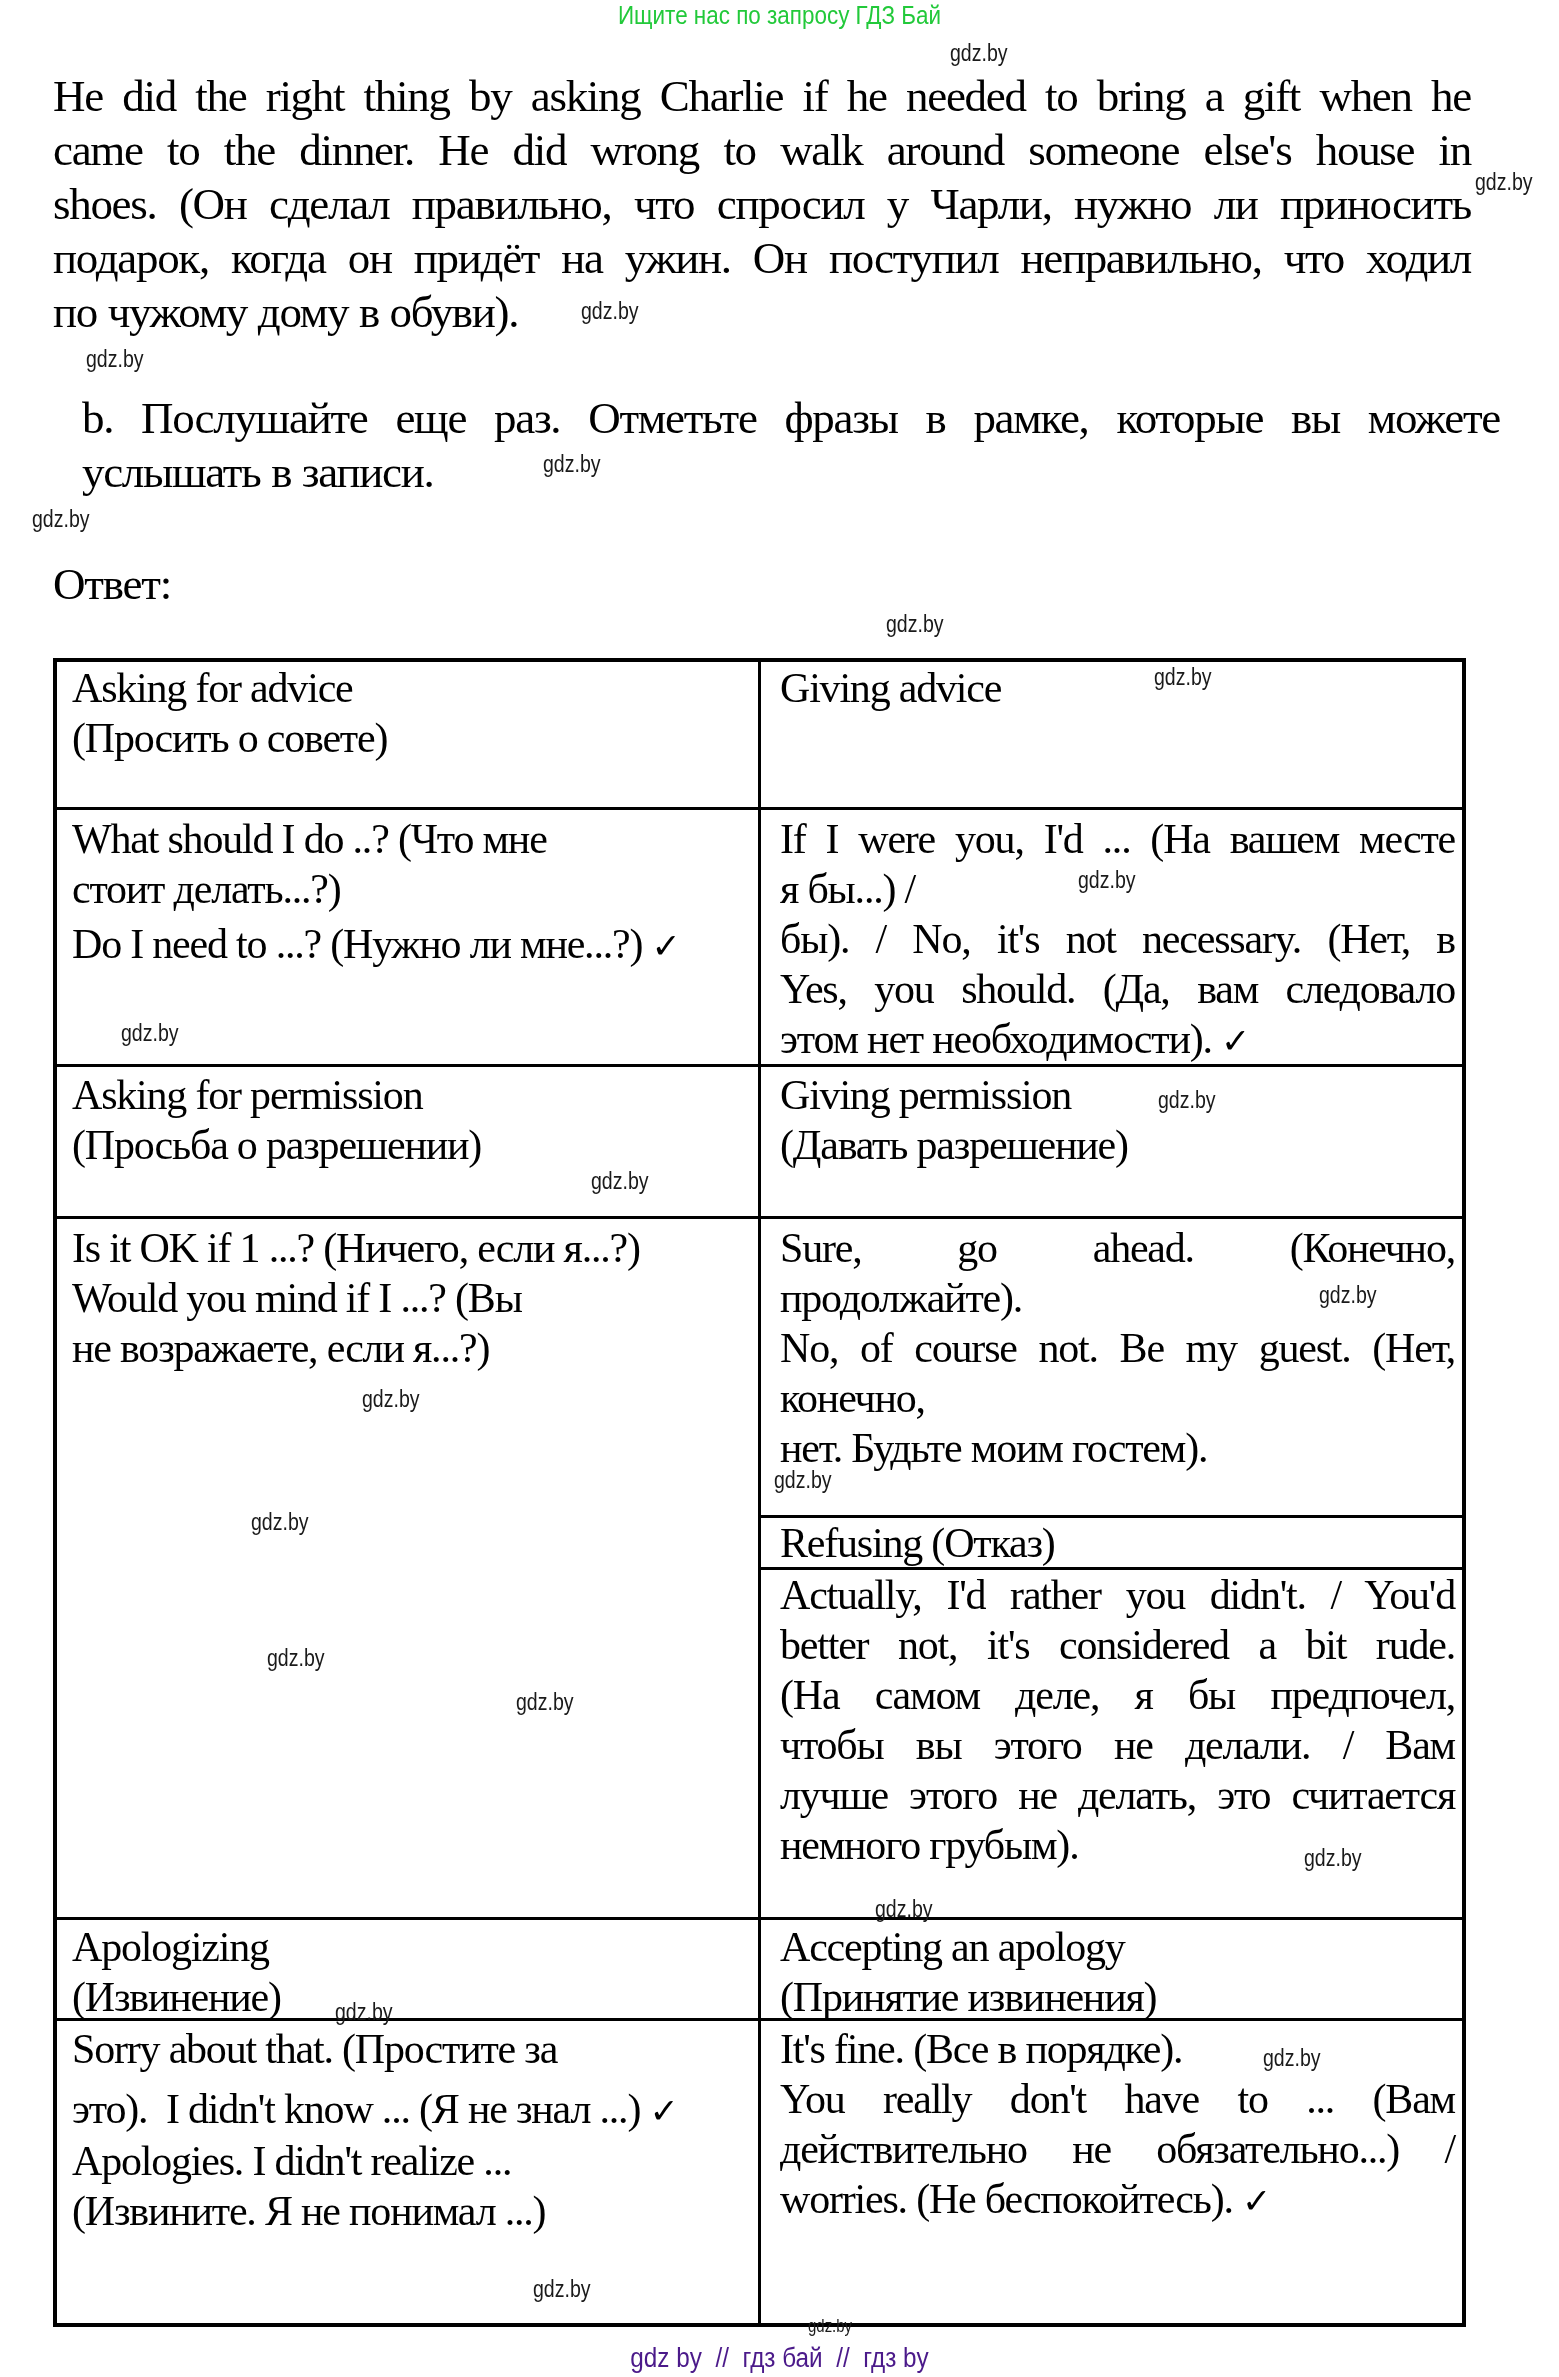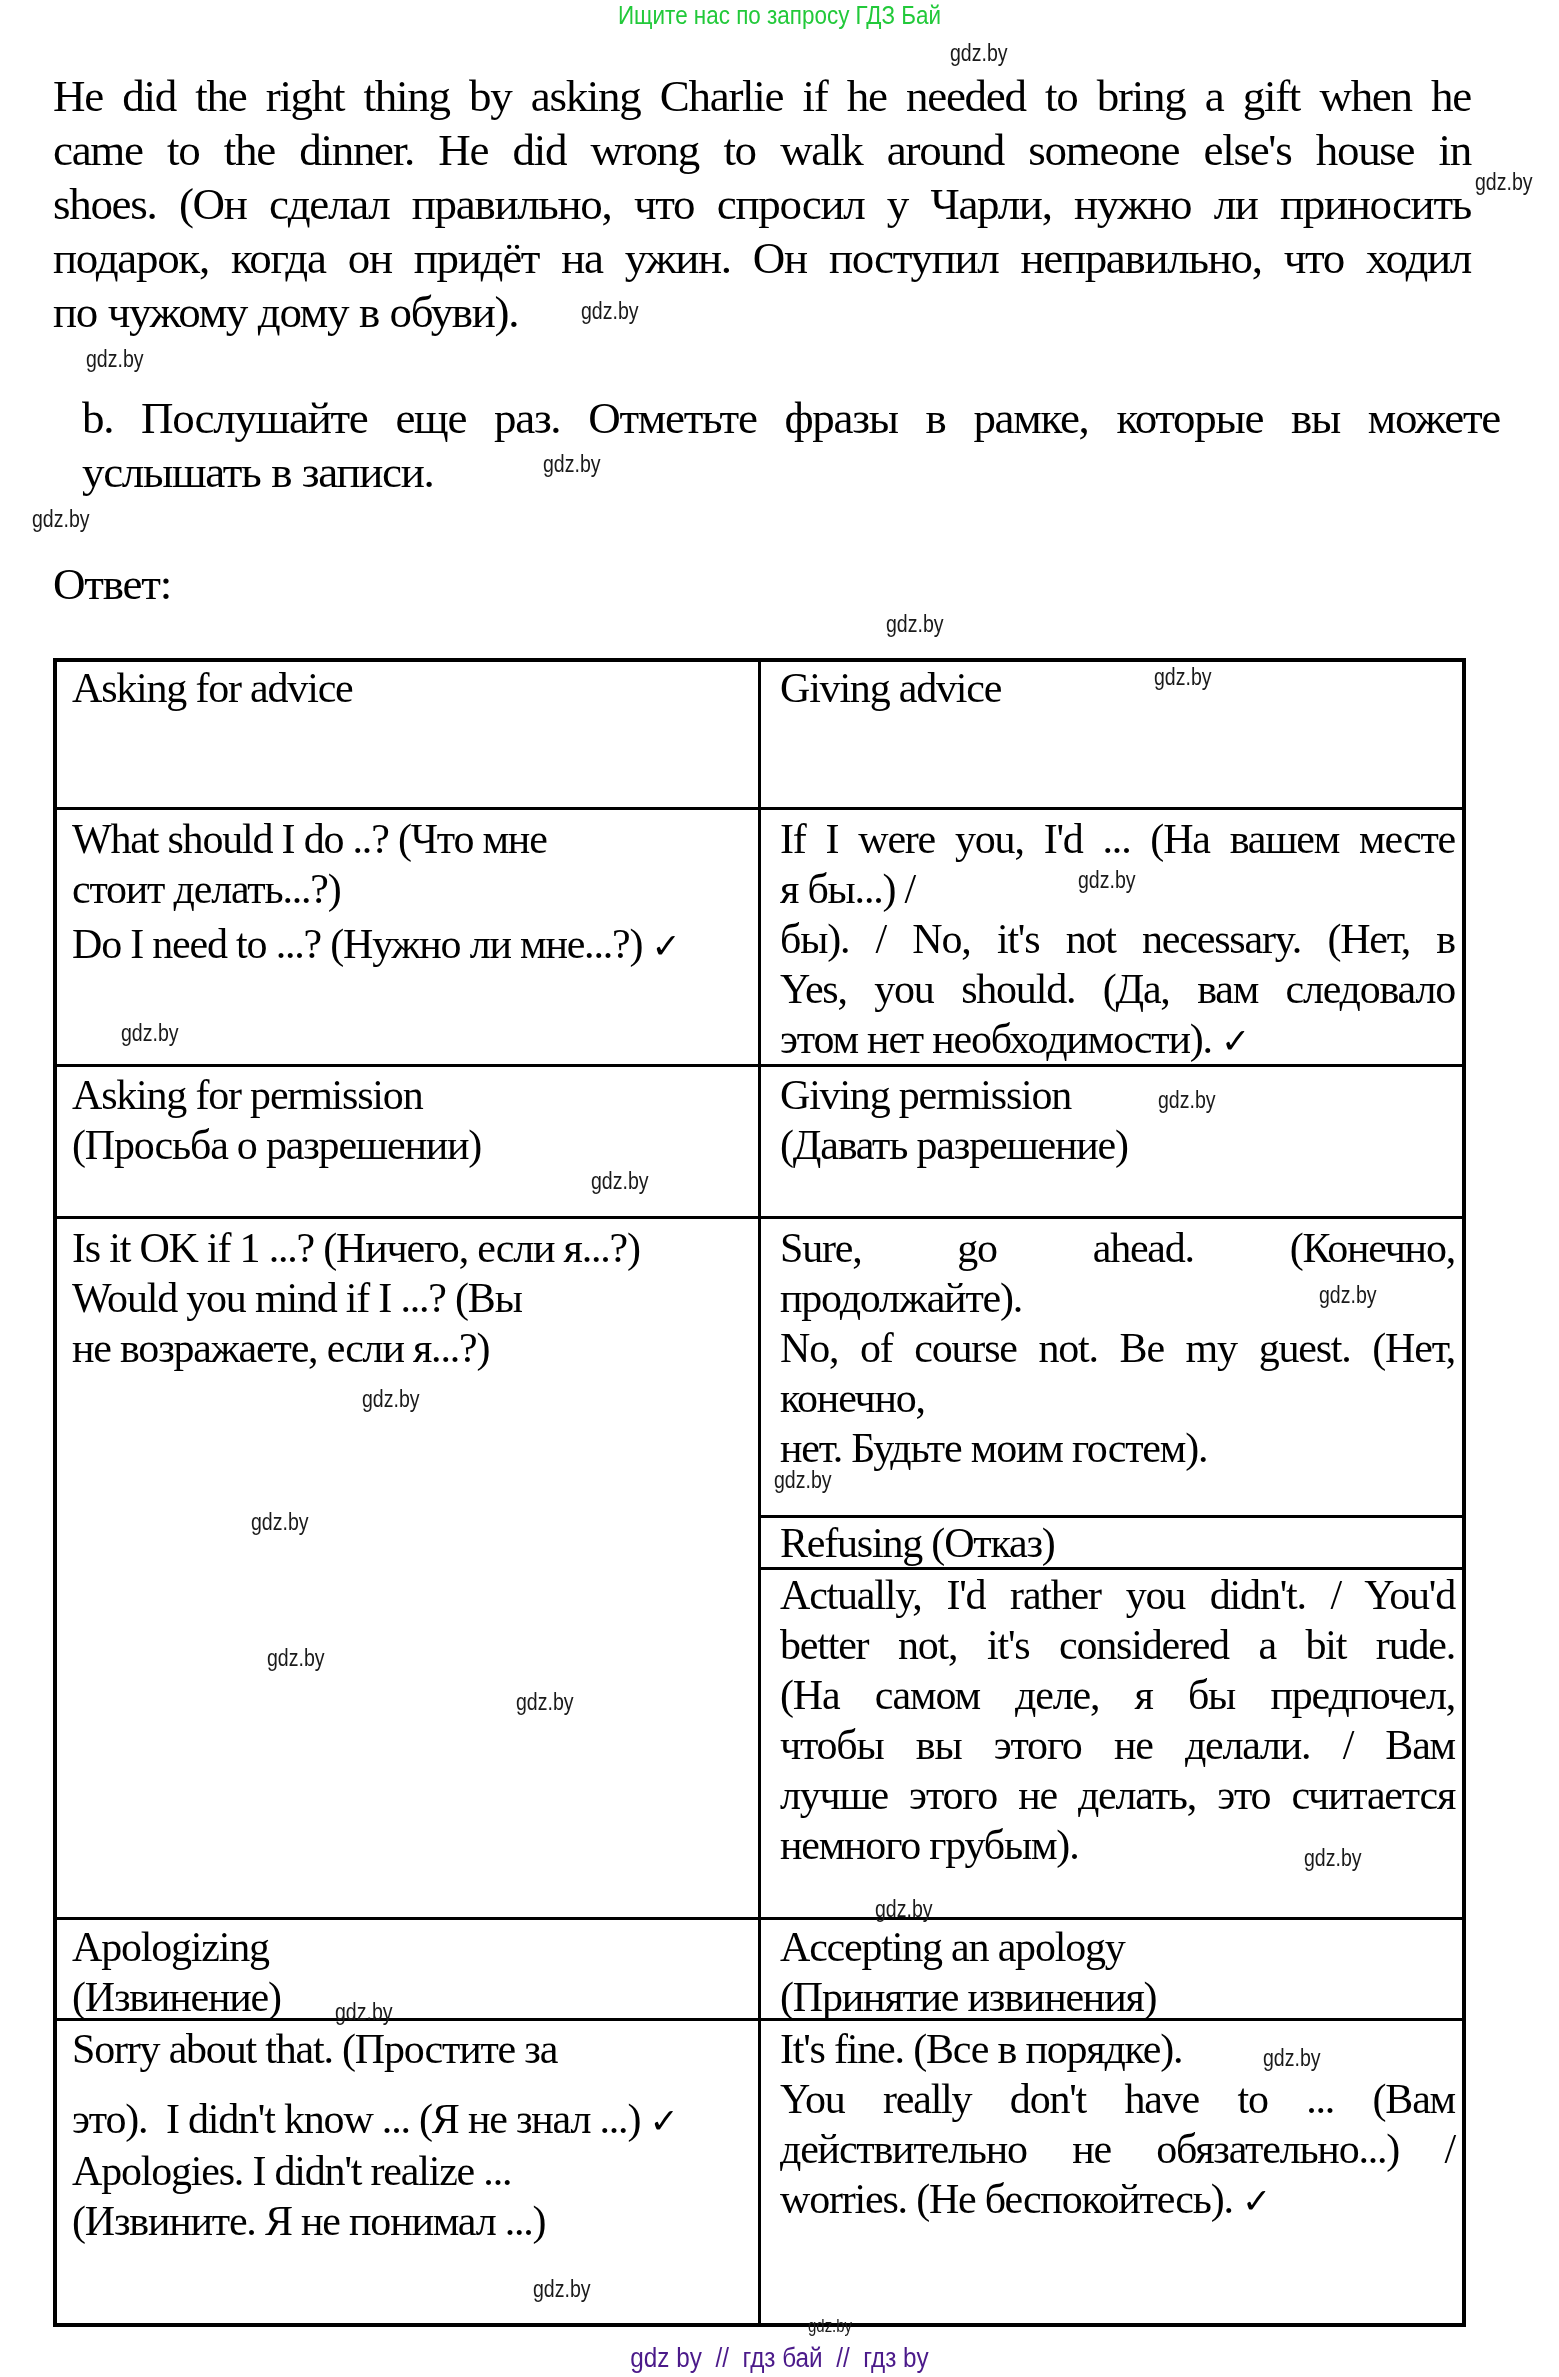--- a/index.html
+++ b/index.html
@@ -93,6 +93,7 @@
 
 <div class="cell" style="left:72px; top:663px; width:679px;">
   <span class="ln">Asking for advice</span>
+  <span class="ln">(Просить о совете)</span>
 </div>
 <div class="cell" style="left:780px; top:663px; width:675px;">
   <span class="ln">Giving advice</span>

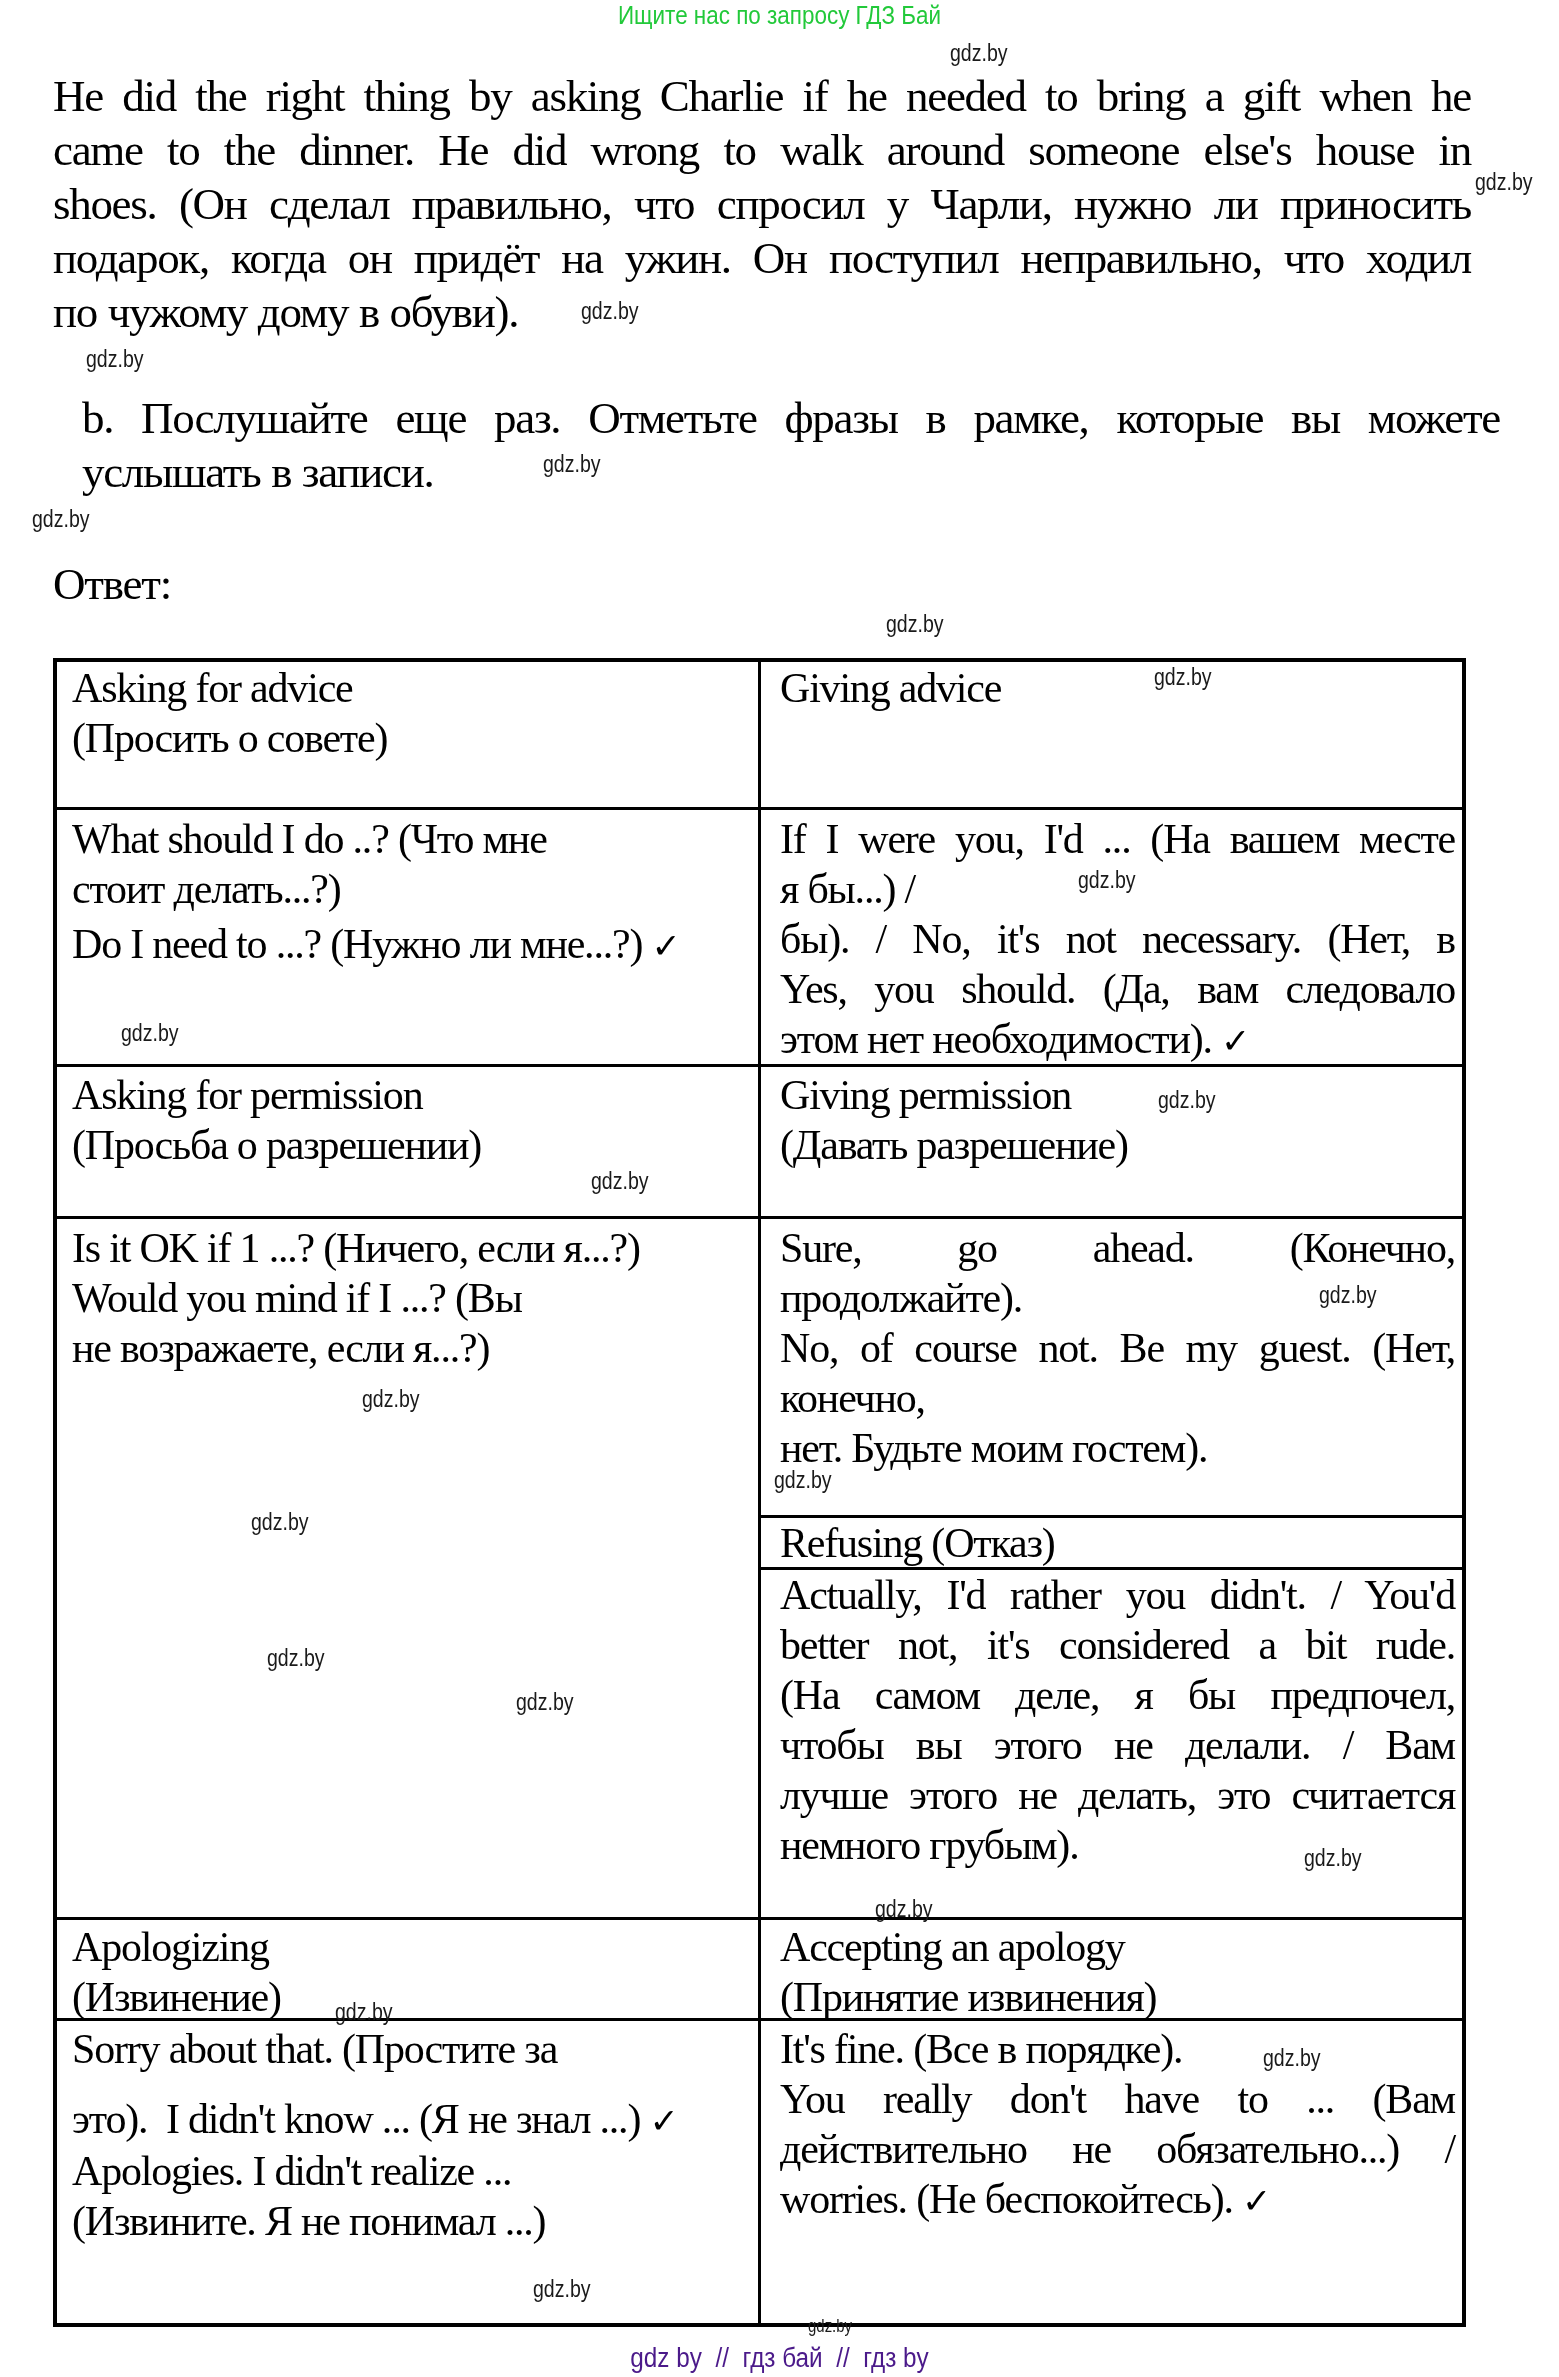--- a/index.html
+++ b/index.html
@@ -173,7 +173,7 @@
 
 <div class="cell" style="left:72px; top:2024px; width:679px;">
   <span class="ln">Sorry about that. (Простите за</span>
-  <span class="ln" style="margin-top:20px;"><span style="white-space:pre;">это).  I didn't know ... (Я не знал ...)</span> <span class="check">✓</span></span>
+  <span class="ln" style="margin-top:10px;"><span style="white-space:pre;">это).  I didn't know ... (Я не знал ...)</span> <span class="check">✓</span></span>
   <span class="ln">Apologies. I didn't realize ...</span>
   <span class="ln">(Извините. Я не понимал ...)</span>
 </div>

